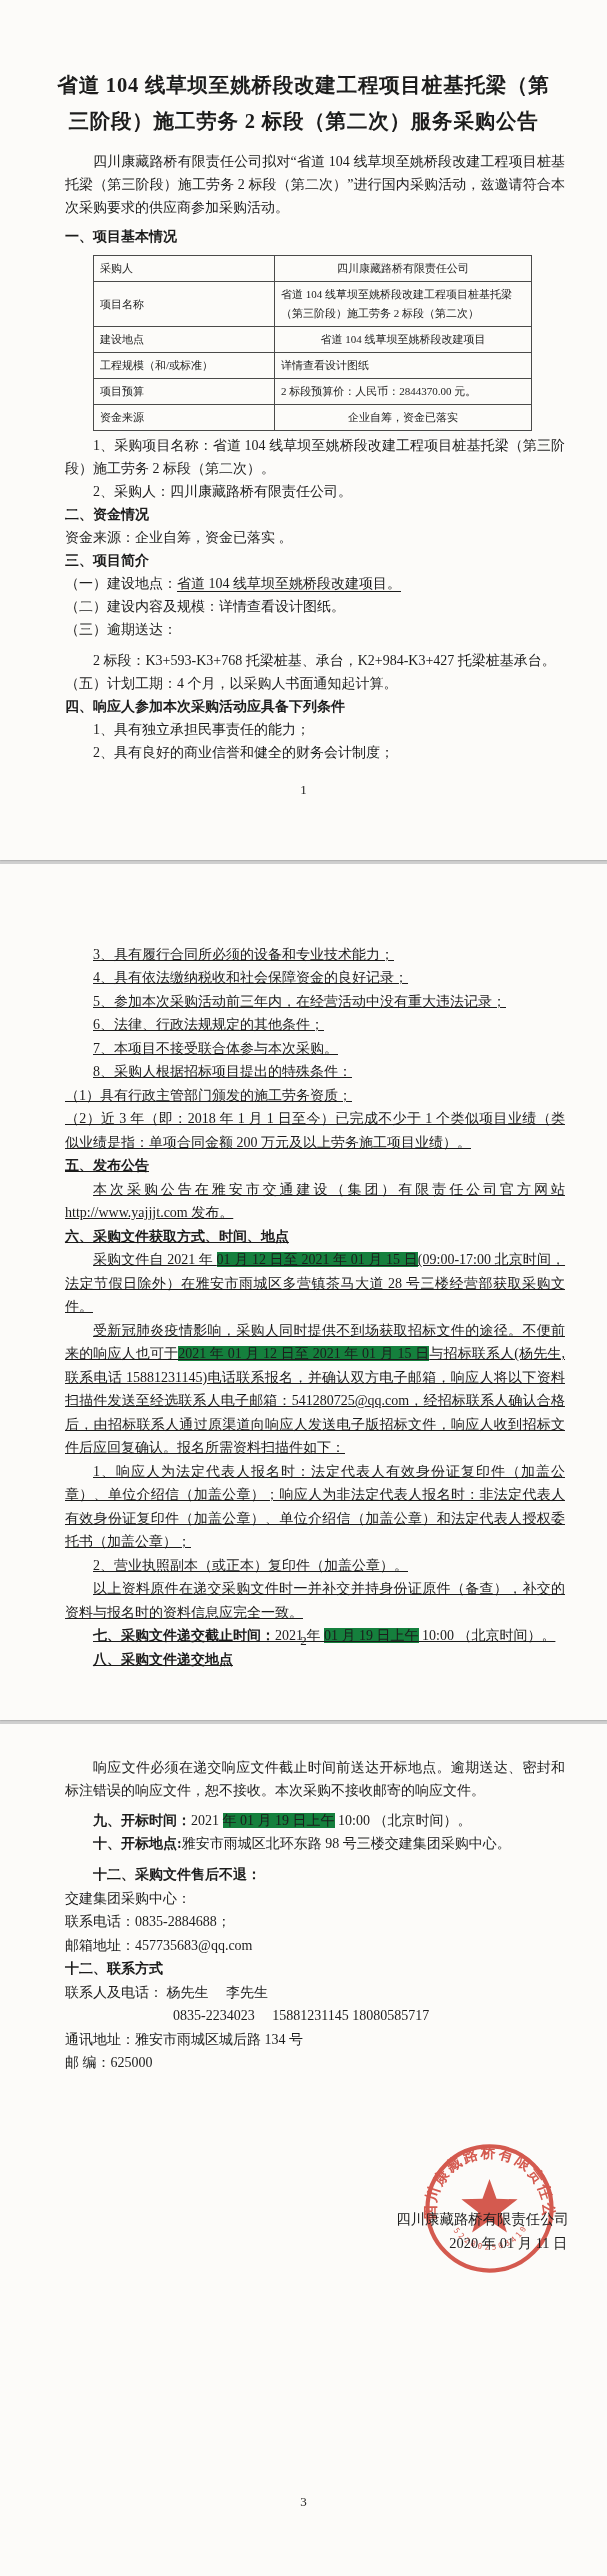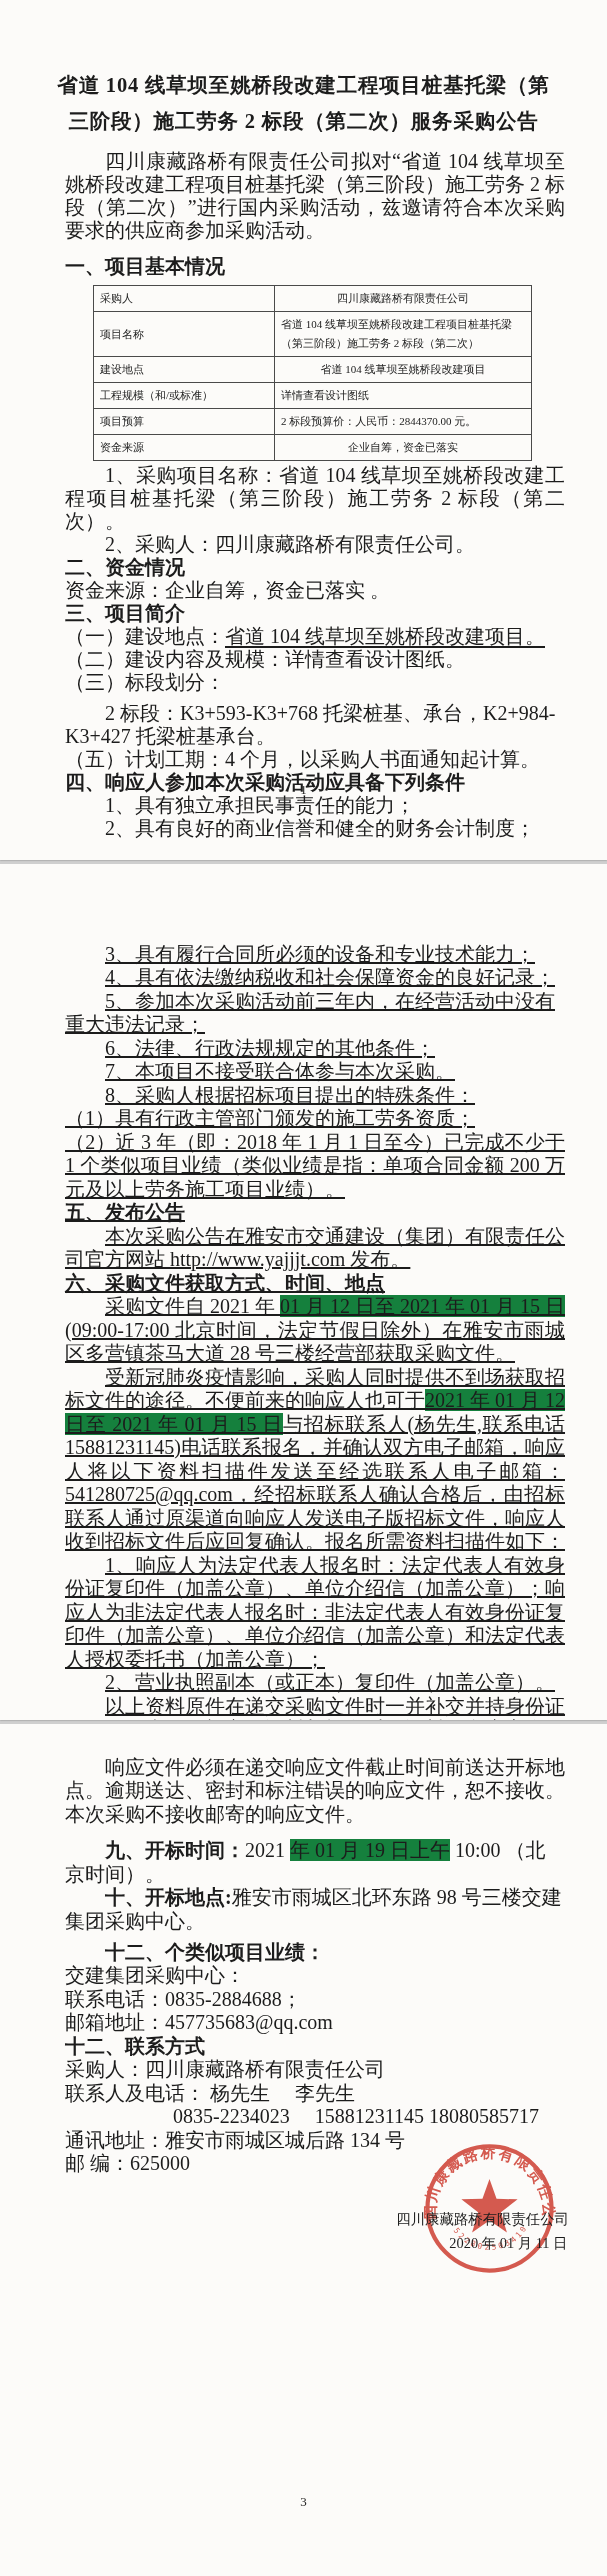--- a/index.html
+++ b/index.html
@@ -29,7 +29,7 @@
     line-height:36px;
     letter-spacing:0.8px;
   }
-  .body-text{font-size:20px;line-height:23px;}
+  .body-text{font-size:14px;line-height:23px;}
   .block{margin:0 42px 0 65px;}
   .indent{text-indent:2em;}
   .just{text-align:justify;}

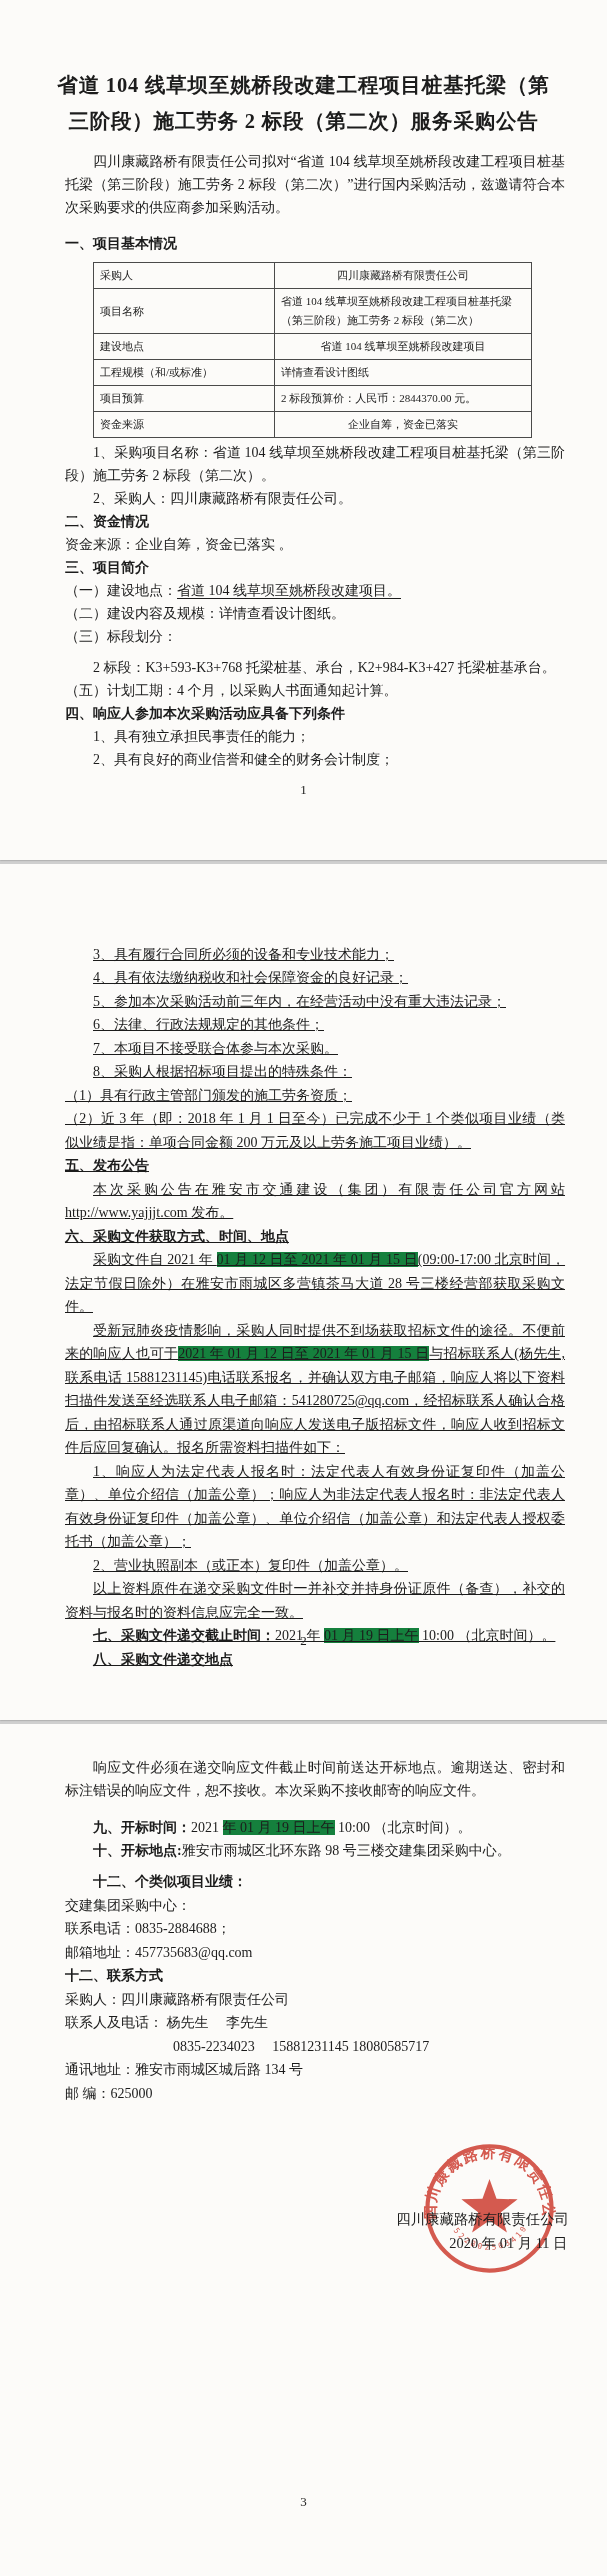--- a/index.html
+++ b/index.html
@@ -36,7 +36,7 @@
   .bold{font-weight:bold;}
   .hl{background:#15803d;}
   .ul{text-decoration:underline;text-underline-offset:3px;}
-  .mt6{margin-top:13px;} .mt10{margin-top:7.6px;} .mt14{margin-top:10.6px;}
+  .mt6{margin-top:6px;} .mt10{margin-top:7.6px;} .mt14{margin-top:10.6px;}
 
   table.info{
     border-collapse:collapse;

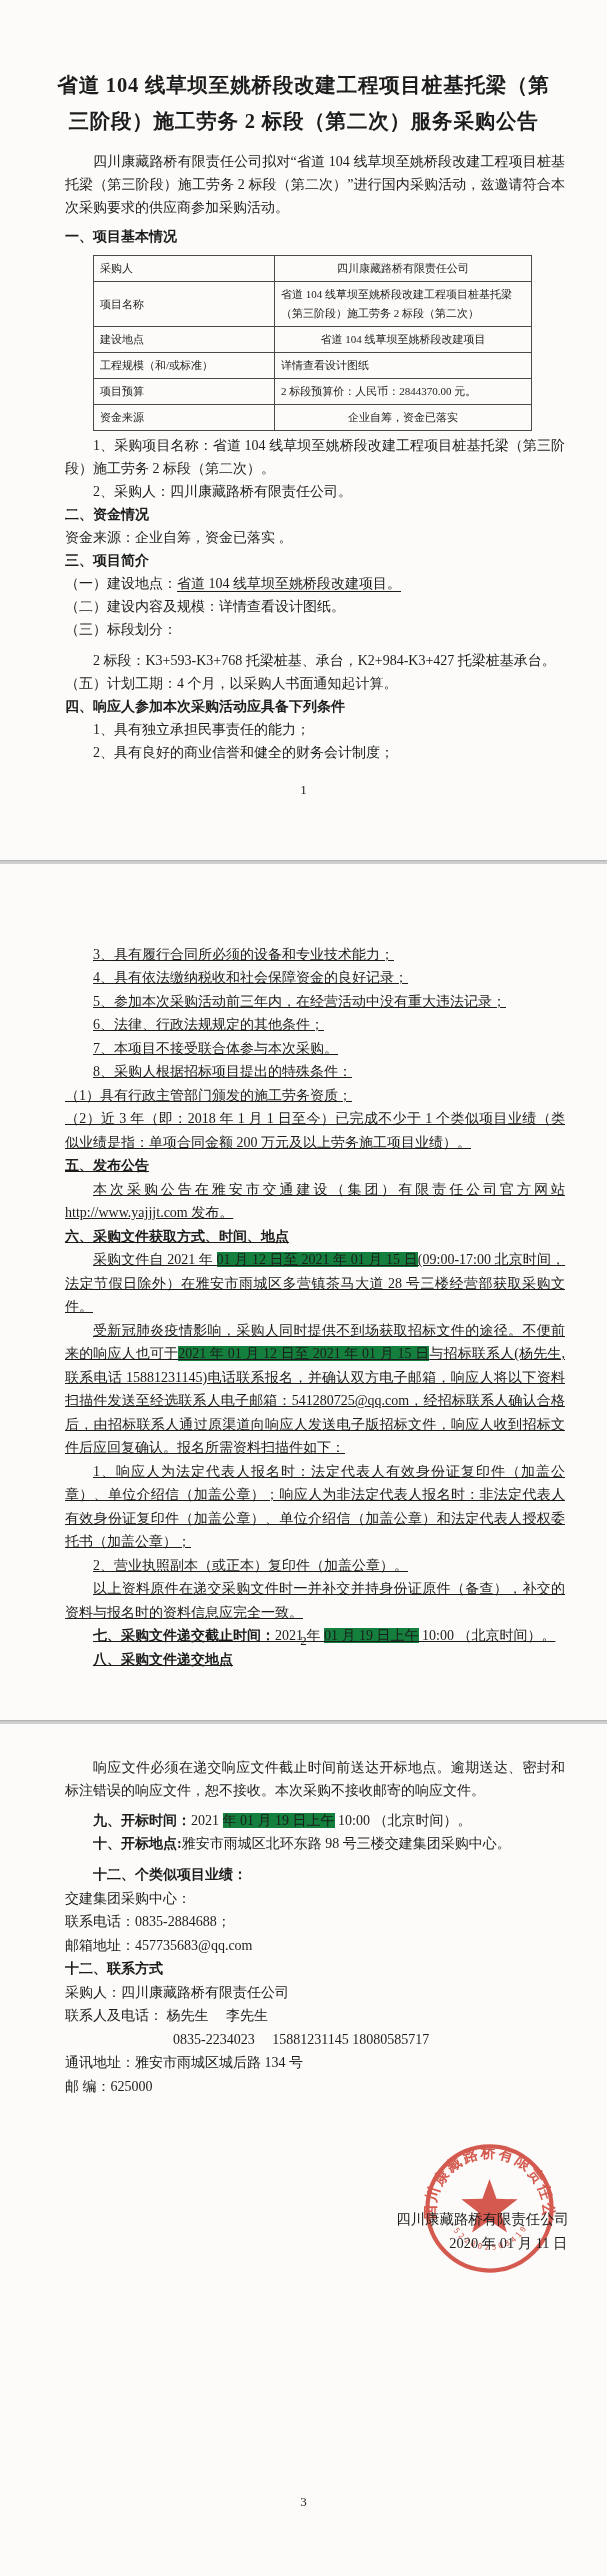--- a/index.html
+++ b/index.html
@@ -142,7 +142,7 @@
     <span>（一）建设地点：</span><span class="ul">省道 104 线草坝至姚桥段改建项目。</span>
   </div>
   <div class="block body-text">（二）建设内容及规模：详情查看设计图纸。</div>
-  <div class="block body-text">（三）标段划分：</div>
+  <div class="block body-text">（三）逾期送达：</div>
   <div class="block body-text indent mt10">2 标段：K3+593-K3+768 托梁桩基、承台，K2+984-K3+427 托梁桩基承台。</div>
   <div class="block body-text">（五）计划工期：4 个月，以采购人书面通知起计算。</div>
   <div class="block body-text bold">四、响应人参加本次采购活动应具备下列条件</div>

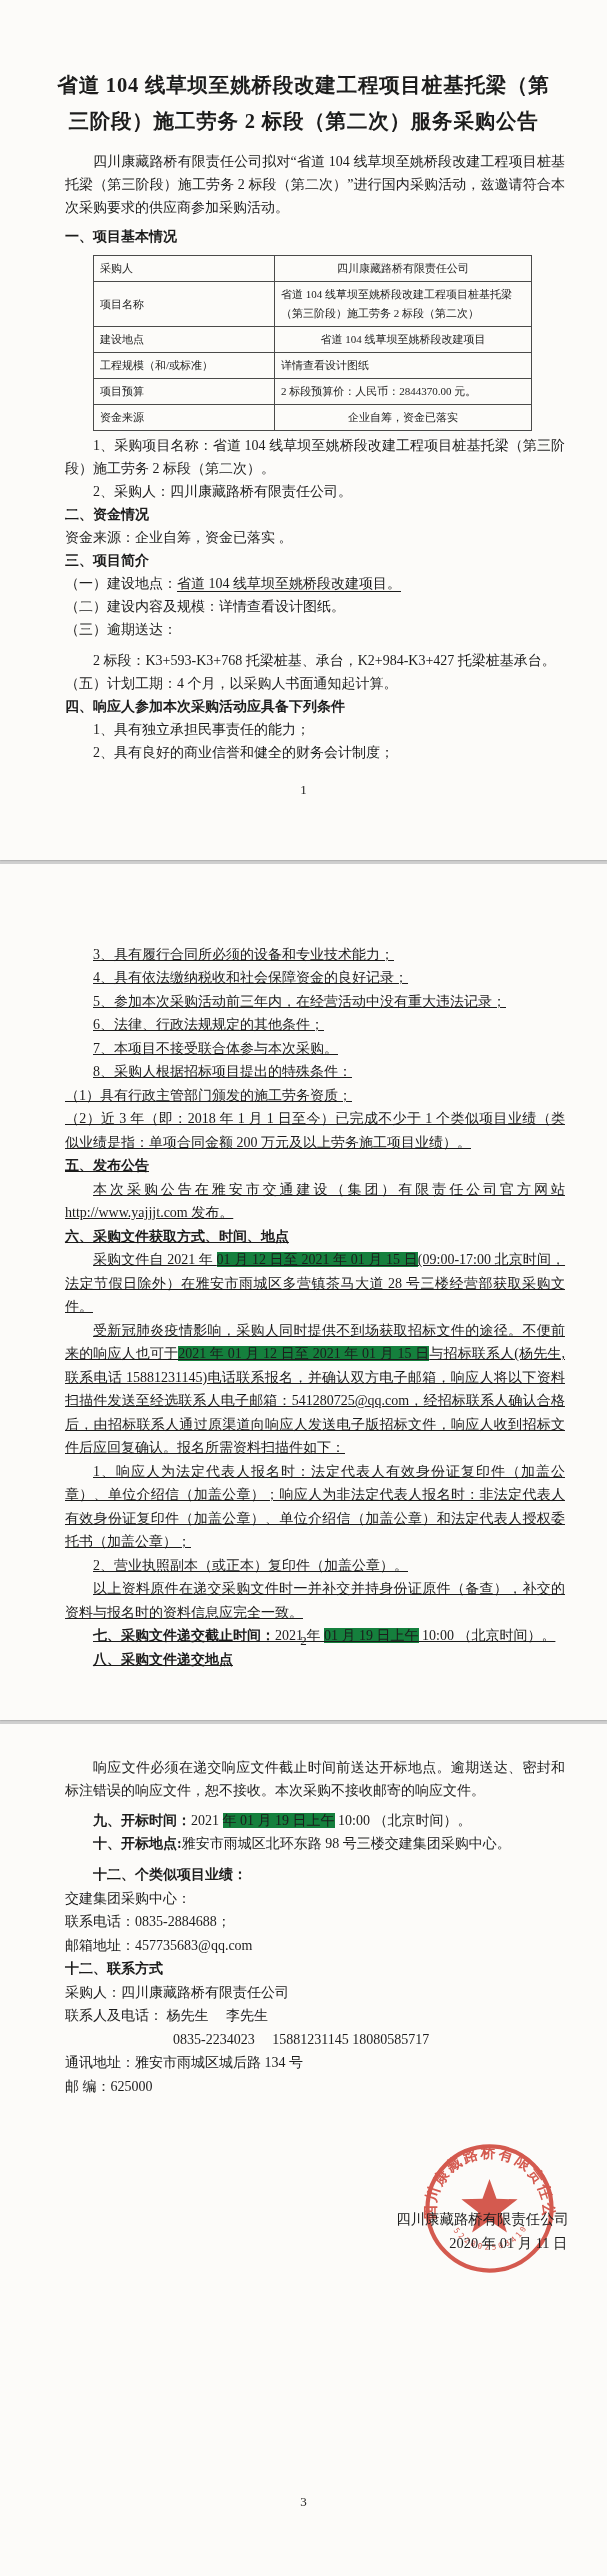--- a/index.html
+++ b/index.html
@@ -191,7 +191,7 @@
     <div class="block body-text indent">
       <span class="bold">十、开标地点:</span><span>雅安市雨城区北环东路 98 号三楼交建集团采购中心。</span>
     </div>
-    <div class="block body-text bold indent mt10">十二、个类似项目业绩：</div>
+    <div class="block body-text bold indent mt10">十二、采购文件售后不退：</div>
     <div class="block body-text">交建集团采购中心：</div>
     <div class="block body-text">联系电话：0835-2884688；</div>
     <div class="block body-text">邮箱地址：457735683@qq.com</div>

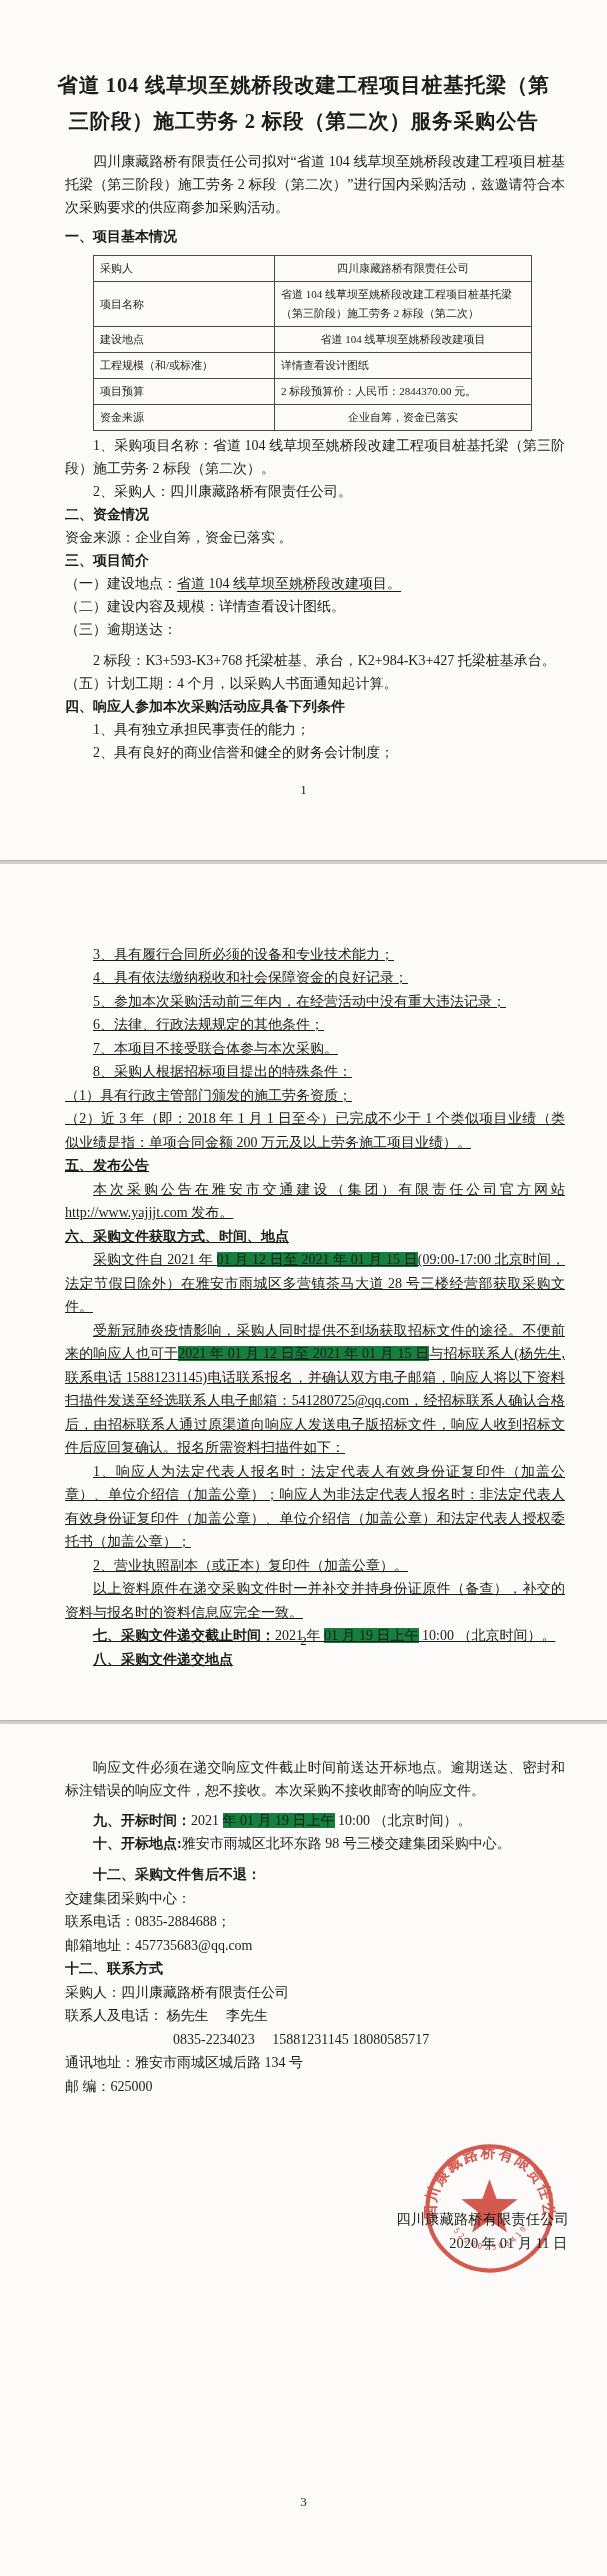--- a/index.html
+++ b/index.html
@@ -196,7 +196,6 @@
     <div class="block body-text">联系电话：0835-2884688；</div>
     <div class="block body-text">邮箱地址：457735683@qq.com</div>
     <div class="block body-text bold">十二、联系方式</div>
-    <div class="block body-text">采购人：四川康藏路桥有限责任公司</div>
     <div class="block body-text">联系人及电话： 杨先生　 李先生</div>
     <div class="block body-text contact-numbers">0835-2234023　 15881231145 18080585717</div>
     <div class="block body-text">通讯地址：雅安市雨城区城后路 134 号</div>

